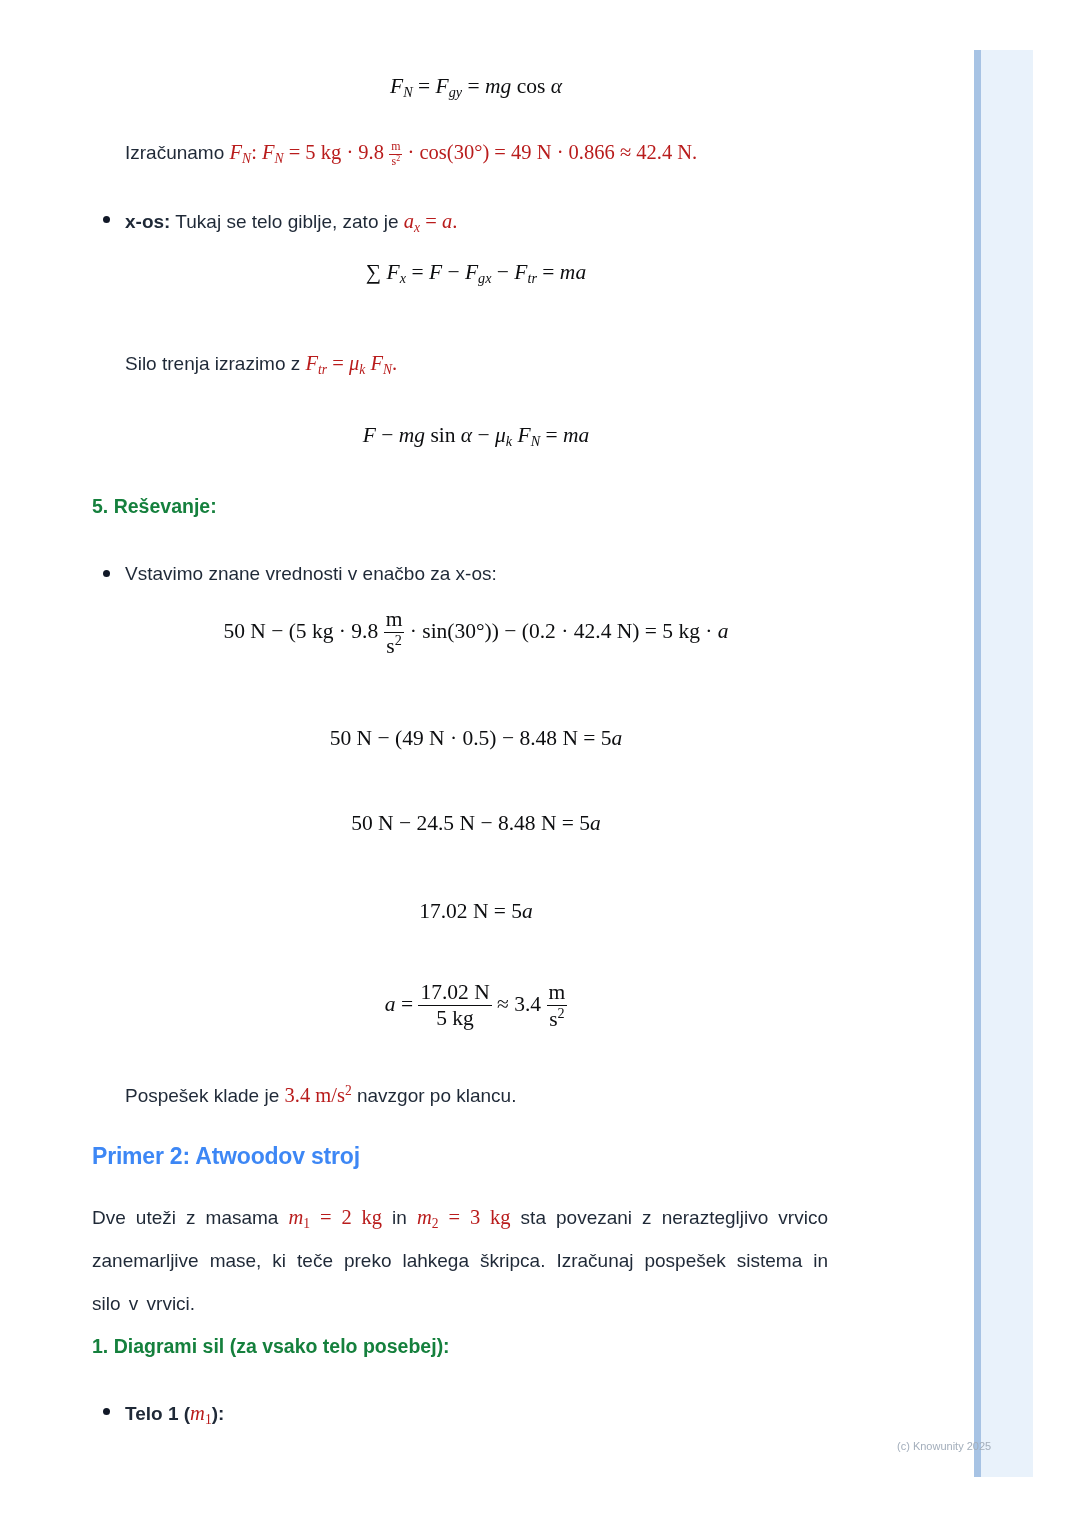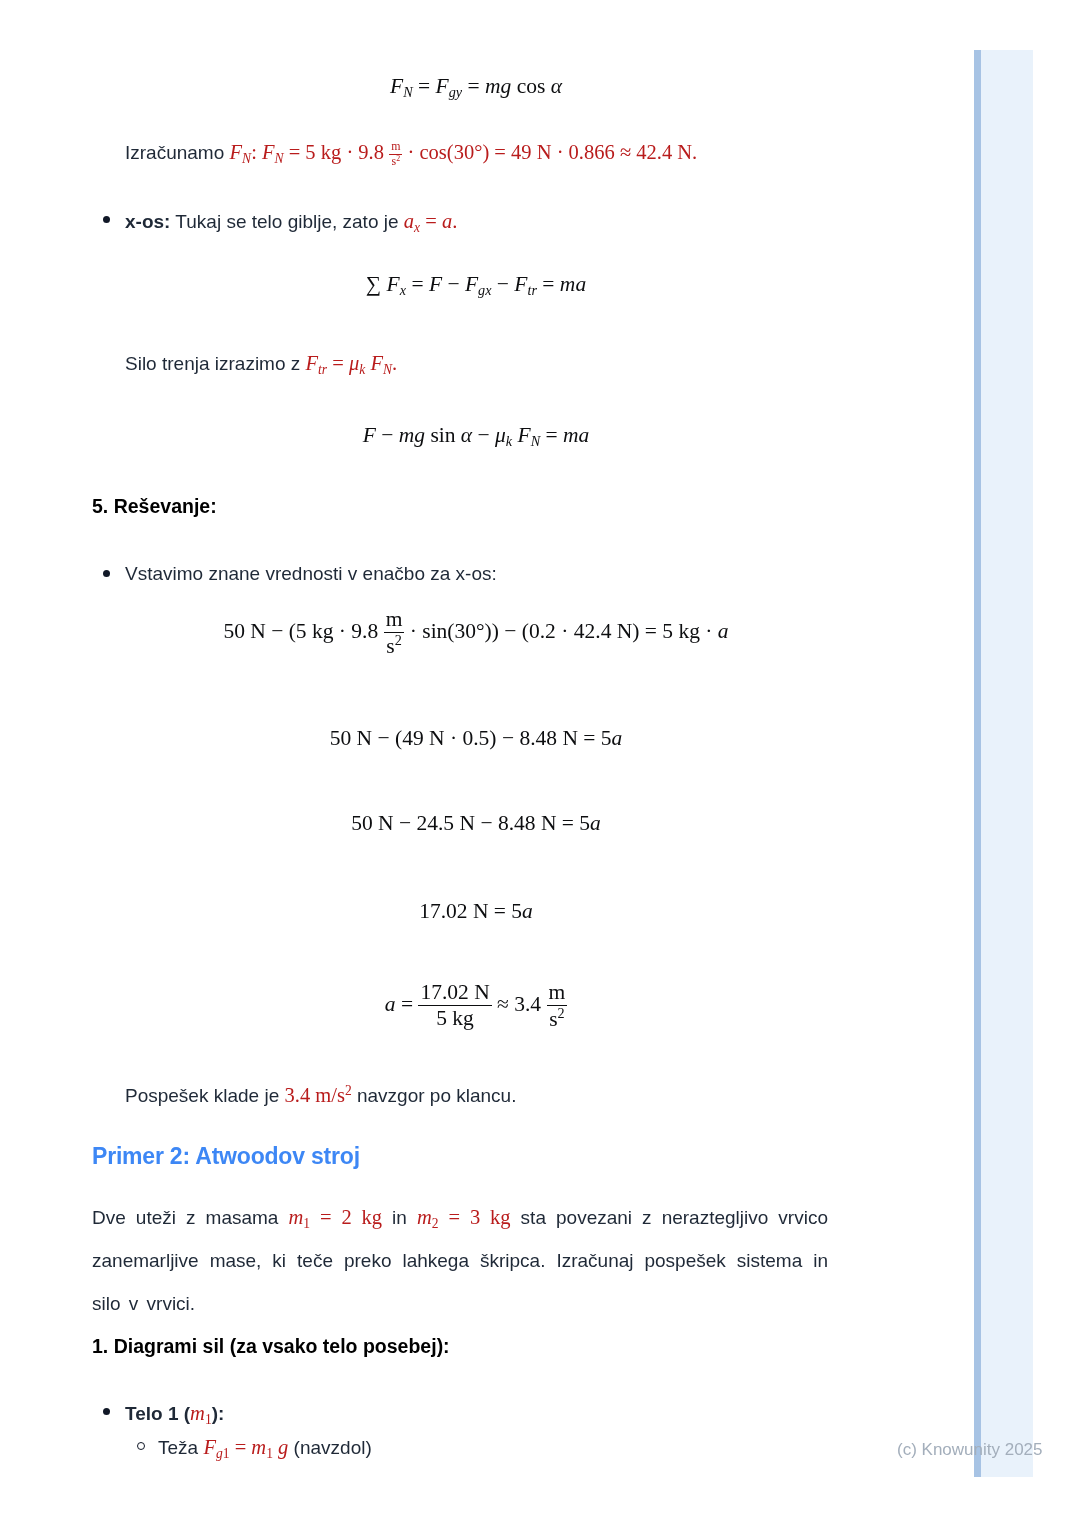--- a/index.html
+++ b/index.html
@@ -50,7 +50,7 @@
   .para { text-align:justify; line-height:43px; word-spacing:3px; width:736px; }
 
   
-  .b1{top:74px}  .b2{top:136px} .b3{top:197px} .b4{top:272px} .b5{top:347px}
+  .b1{top:74px}  .b2{top:136px} .b3{top:197px} .b4{top:260px} .b5{top:347px}
   .b6{top:423px} .b7{top:495px} .b8{top:551px} .b9{top:607px} .b10{top:726px}
   .b11{top:811px}.b12{top:899px}.b13{top:980px}.b14{top:1079px}.b15{top:1143px}
   .b16{top:1196px}.b17{top:1335px}.b18{top:1389px}.b19{top:1423px}

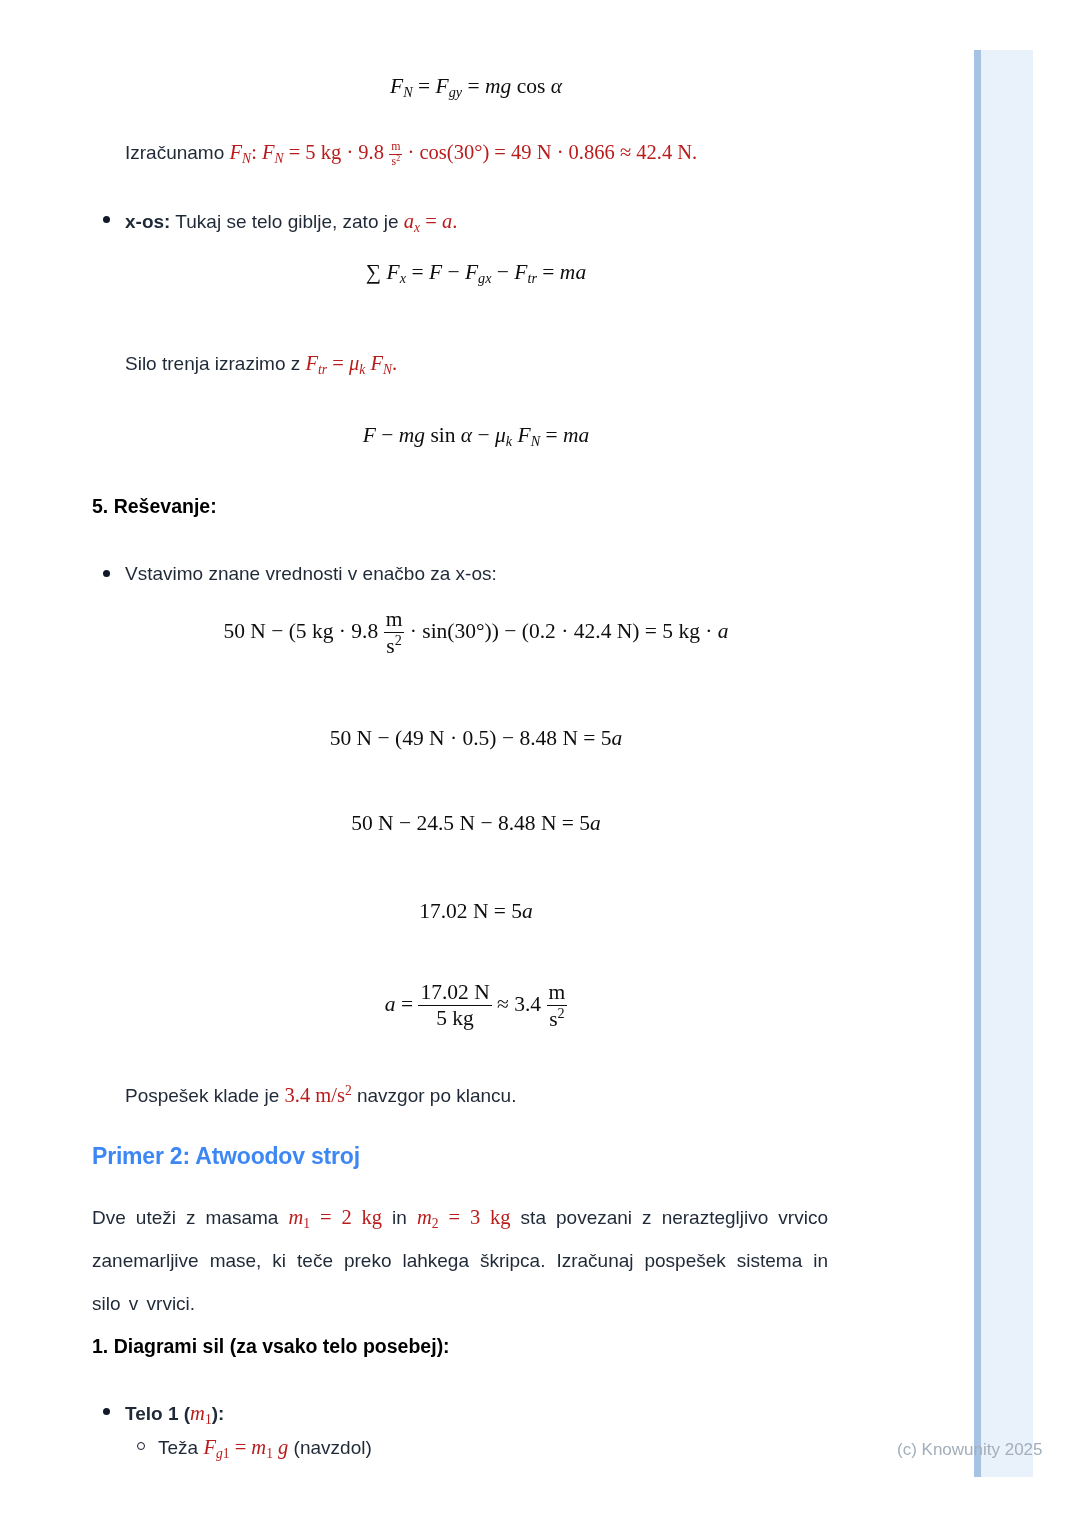--- a/index.html
+++ b/index.html
@@ -43,7 +43,7 @@
   .bcontent { flex:1; }
 
   
-  .h2s { left:92px; font-size:19.5px; font-weight:700; color:#000000; }
+  .h2s { left:92px; font-size:19.5px; font-weight:700; color:#15803d; }
   .h1b { left:92px; font-size:23px; font-weight:700; color:#3d87f5; letter-spacing:-.2px;
          font-family:"Liberation Sans","DejaVu Sans",sans-serif; }
 

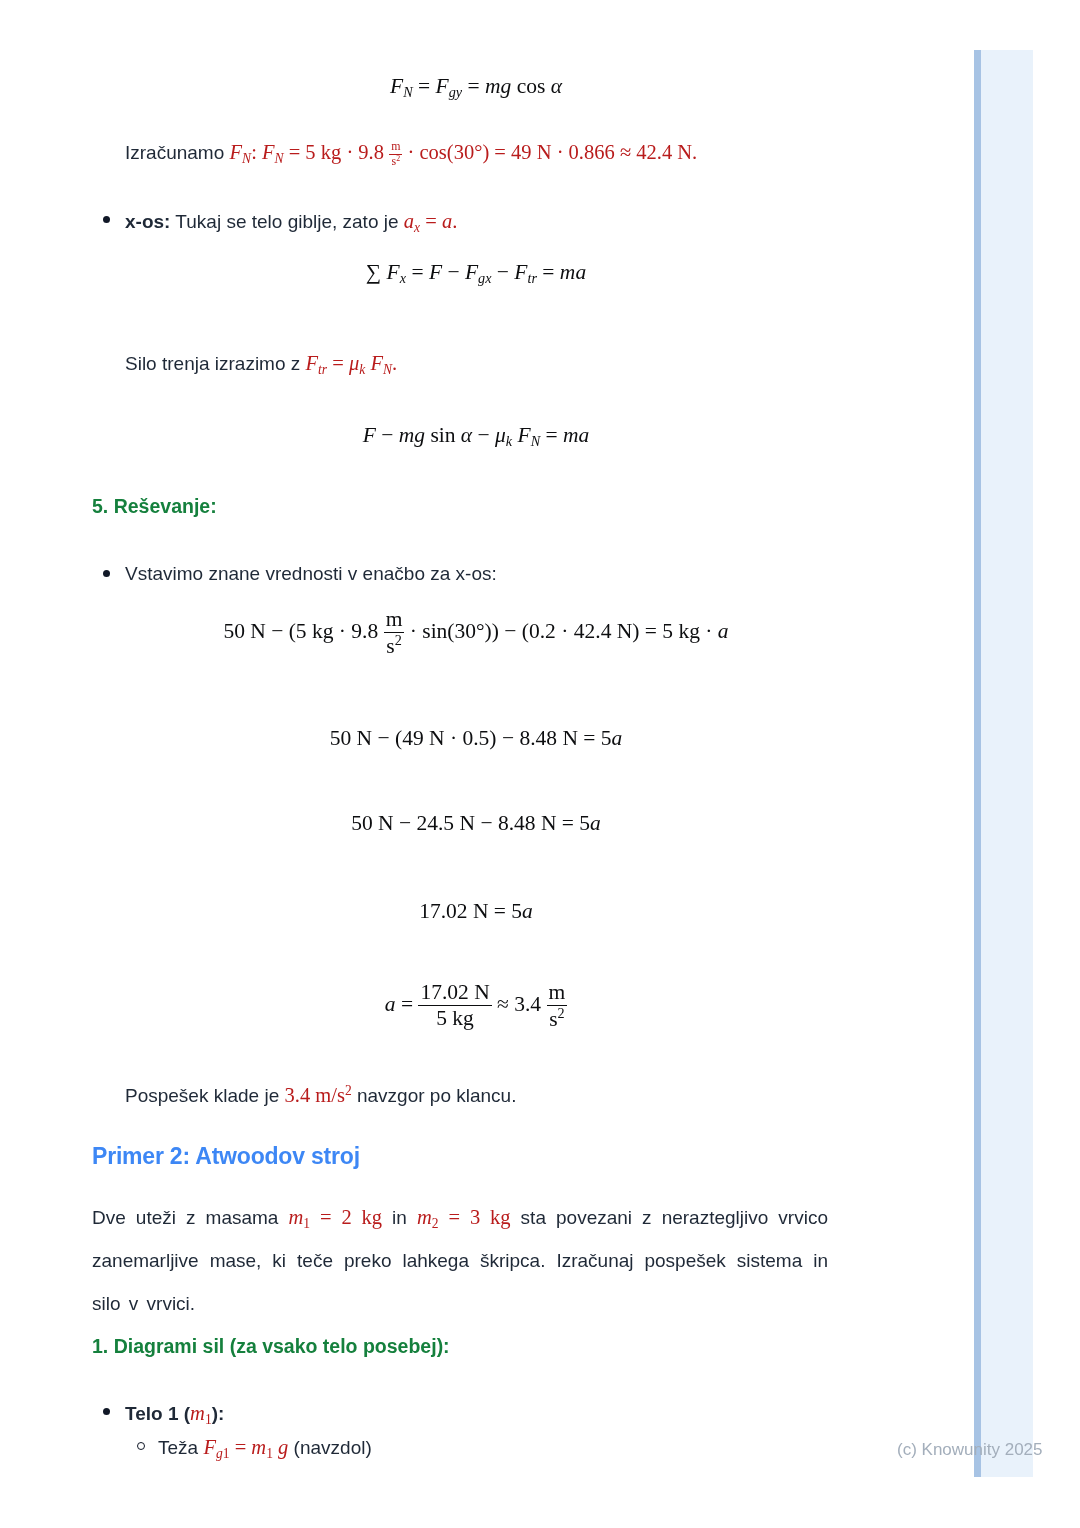--- a/index.html
+++ b/index.html
@@ -114,10 +114,6 @@
     <span class="bcontent"><b>Telo 1 (</b><span class="math"><i>m</i><span class="msub">1</span></span><b>):</b></span>
   </div>
 
-  <div class="blk brow l2 b19">
-    <span class="marker ring"></span>
-    <span class="bcontent">Teža <span class="math"><i>F</i><span class="msub"><i>g</i>1</span> = <i>m</i><span class="msub">1</span> <i>g</i></span> (navzdol)</span>
-  </div>
 
   <div class="footer">(c) Knowunity 2025</div>
 

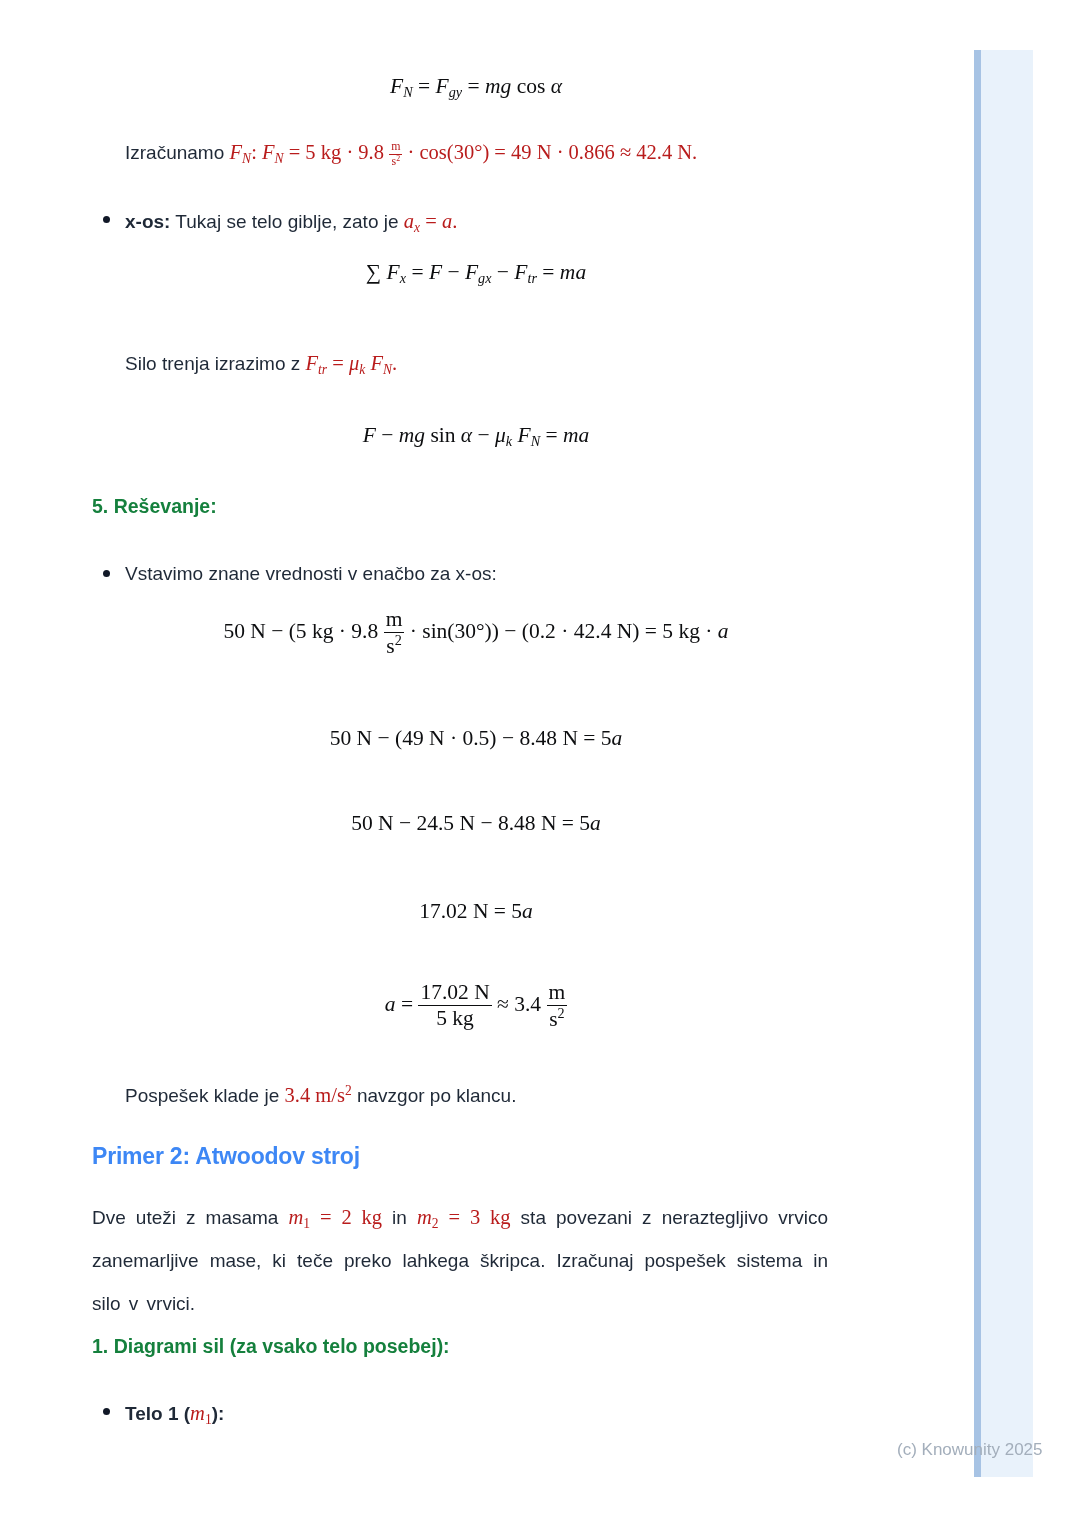--- a/index.html
+++ b/index.html
@@ -59,7 +59,7 @@
   .edge-line { position:absolute; left:974px; top:50px; width:7px; height:1427px; background:#a7c3e4; z-index:1; }
   .edge-fill { position:absolute; left:981px; top:50px; width:52px; height:1427px; background:#e9f2fb; z-index:1; }
 
-  .footer { position:absolute; left:897px; top:1440px; font-size:17px; color:#a3aebb; z-index:3; white-space:nowrap; }
+  .footer { position:absolute; left:897px; top:1440px; font-size:11px; color:#a3aebb; z-index:3; white-space:nowrap; }
 </style>
 </head>
 <body>

